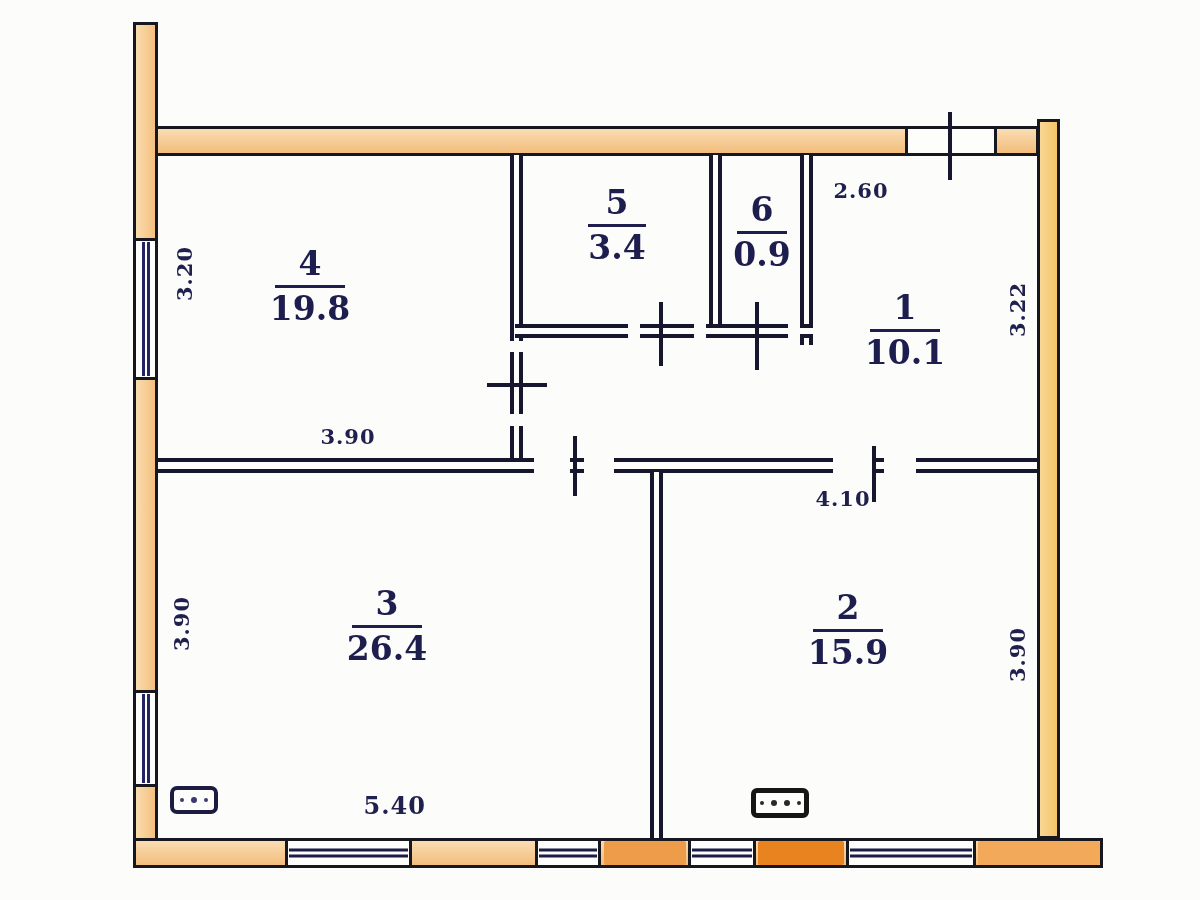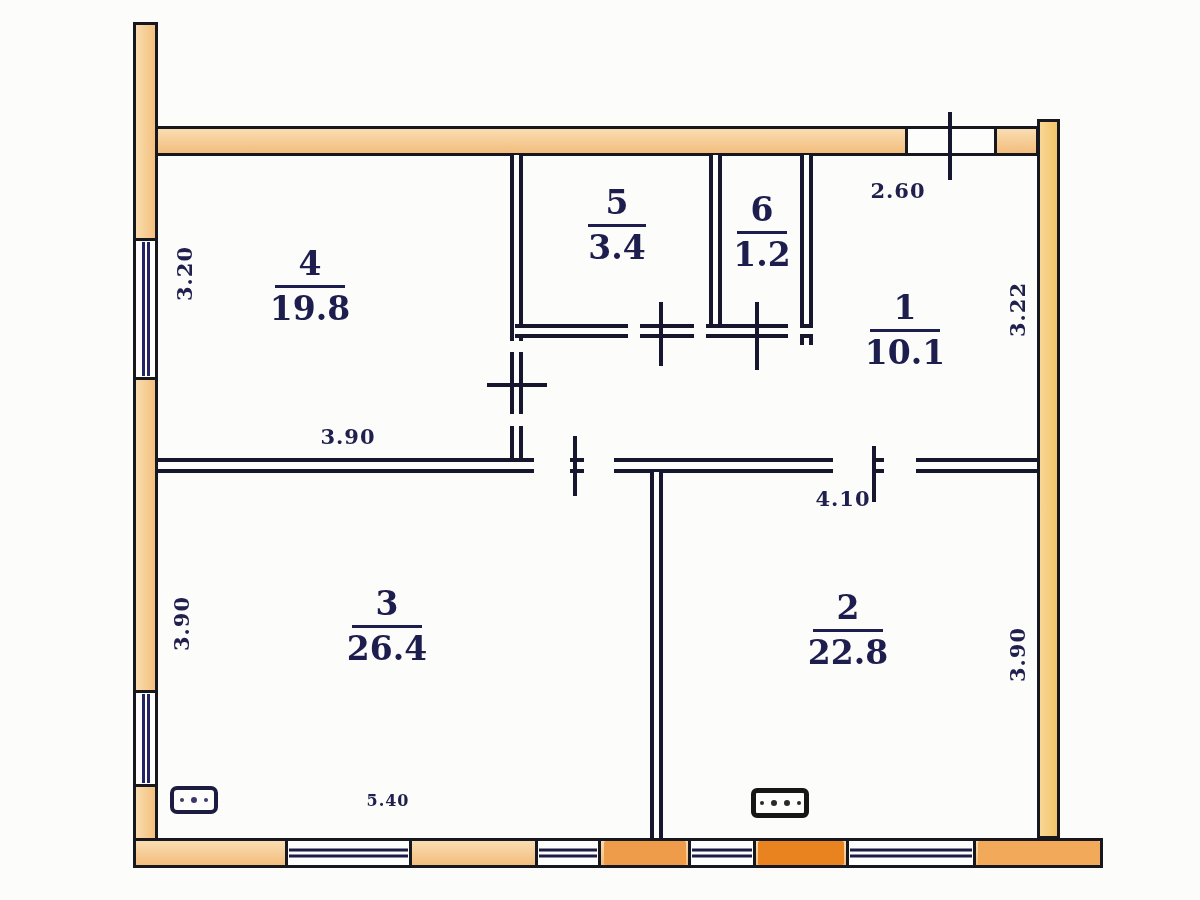--- a/index.html
+++ b/index.html
@@ -140,7 +140,7 @@
   </div>
 
   <div class="dim rot" style="left:149px;top:261px;width:70px;">3.20</div>
-  <div class="dim" style="left:860px;top:178px;width:76px;">2.60</div>
+  <div class="dim" style="left:823px;top:178px;width:76px;">2.60</div>
   <div class="dim rot" style="left:982px;top:297px;width:70px;">3.22</div>
   <div class="dim" style="left:310px;top:424px;width:76px;">3.90</div>
   <div class="dim" style="left:805px;top:486px;width:76px;">4.10</div>

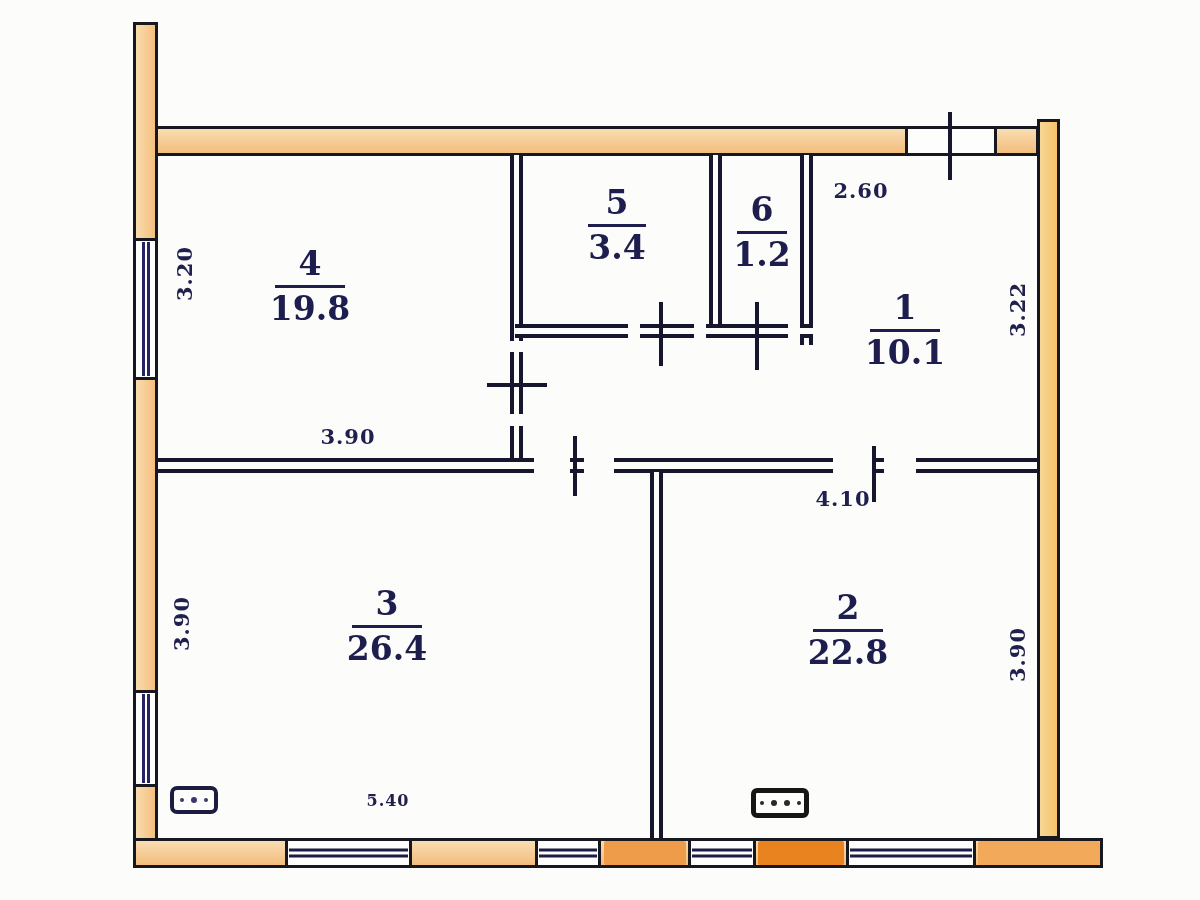--- a/index.html
+++ b/index.html
@@ -121,7 +121,7 @@
   <div class="room" style="left:707px;top:193px;width:110px;">
     <span class="num">6</span>
     <span class="bar" style="width:46%;"></span>
-    <span class="area">1.2</span>
+    <span class="area">0.9</span>
   </div>
   <div class="room" style="left:845px;top:291px;width:120px;">
     <span class="num">1</span>

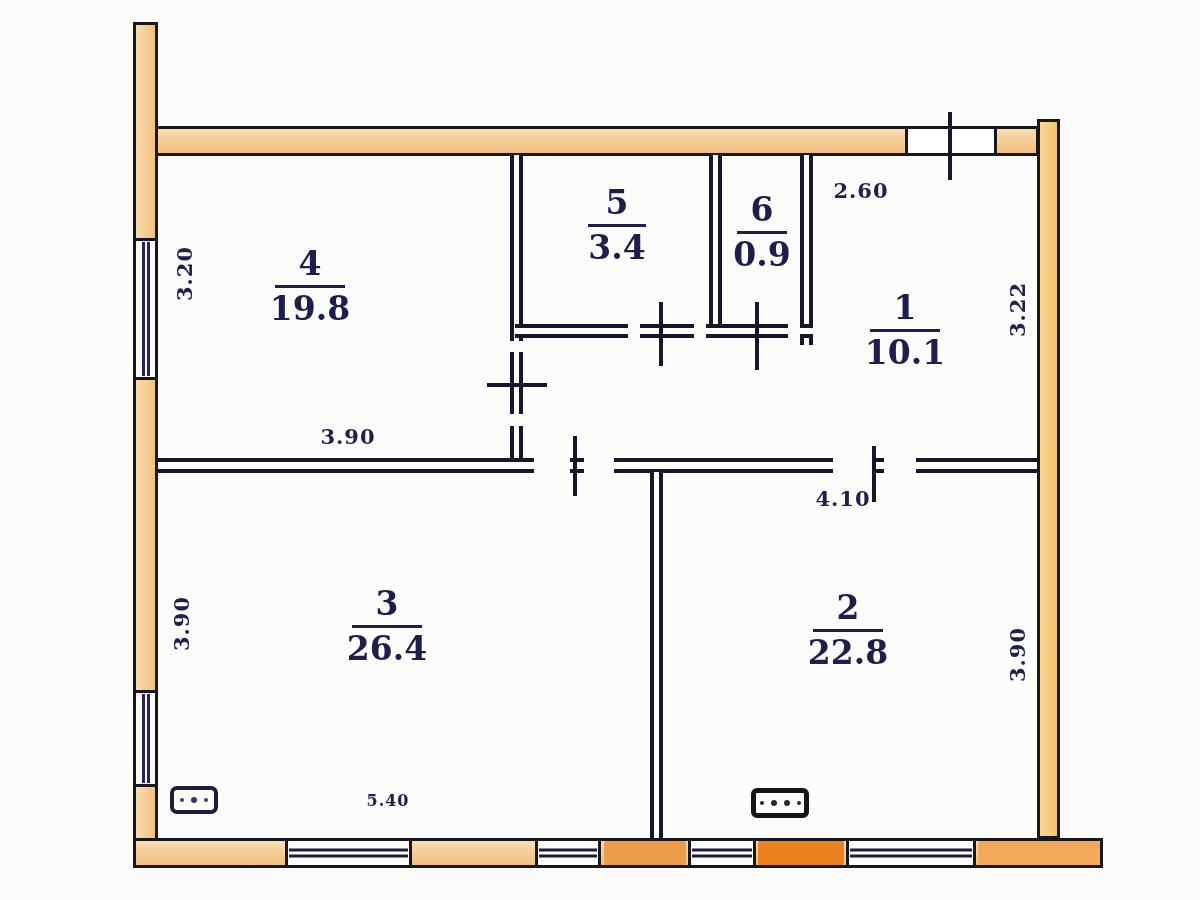--- a/index.html
+++ b/index.html
@@ -136,7 +136,7 @@
   <div class="room" style="left:788px;top:591px;width:120px;">
     <span class="num">2</span>
     <span class="bar"></span>
-    <span class="area">22.8</span>
+    <span class="area">15.9</span>
   </div>
 
   <div class="dim rot" style="left:149px;top:261px;width:70px;">3.20</div>

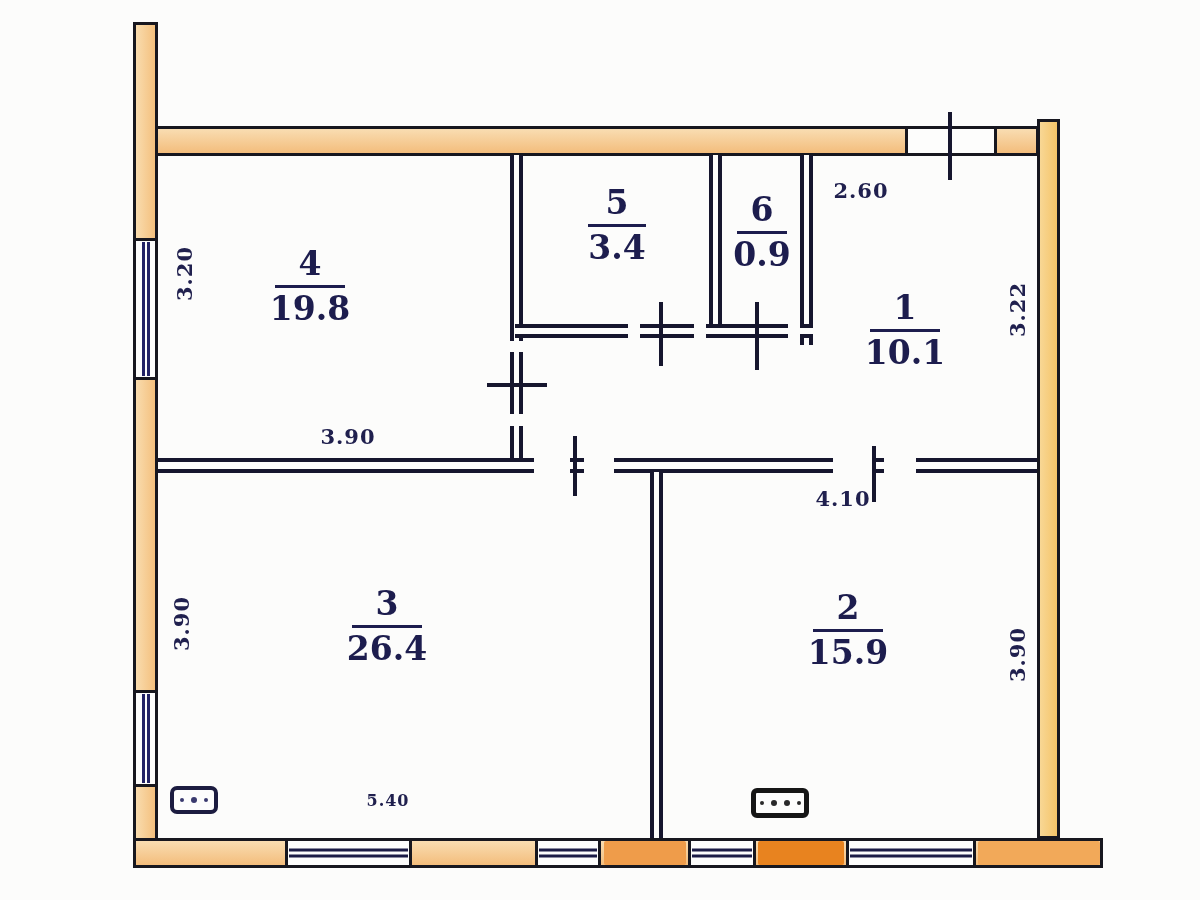--- a/index.html
+++ b/index.html
@@ -40,7 +40,7 @@
   
   .dim{position:absolute;color:#20204e;font-weight:700;font-size:21px;text-align:center;letter-spacing:1px;}
   .dim.rot{transform:rotate(-90deg);}
-  .dim.big{font-size:16px;}
+  .dim.big{font-size:24px;text-align:right;}
 
   
   .outlet{position:absolute;box-sizing:border-box;background:#fdfdfc;border:4px solid #1c1c40;

